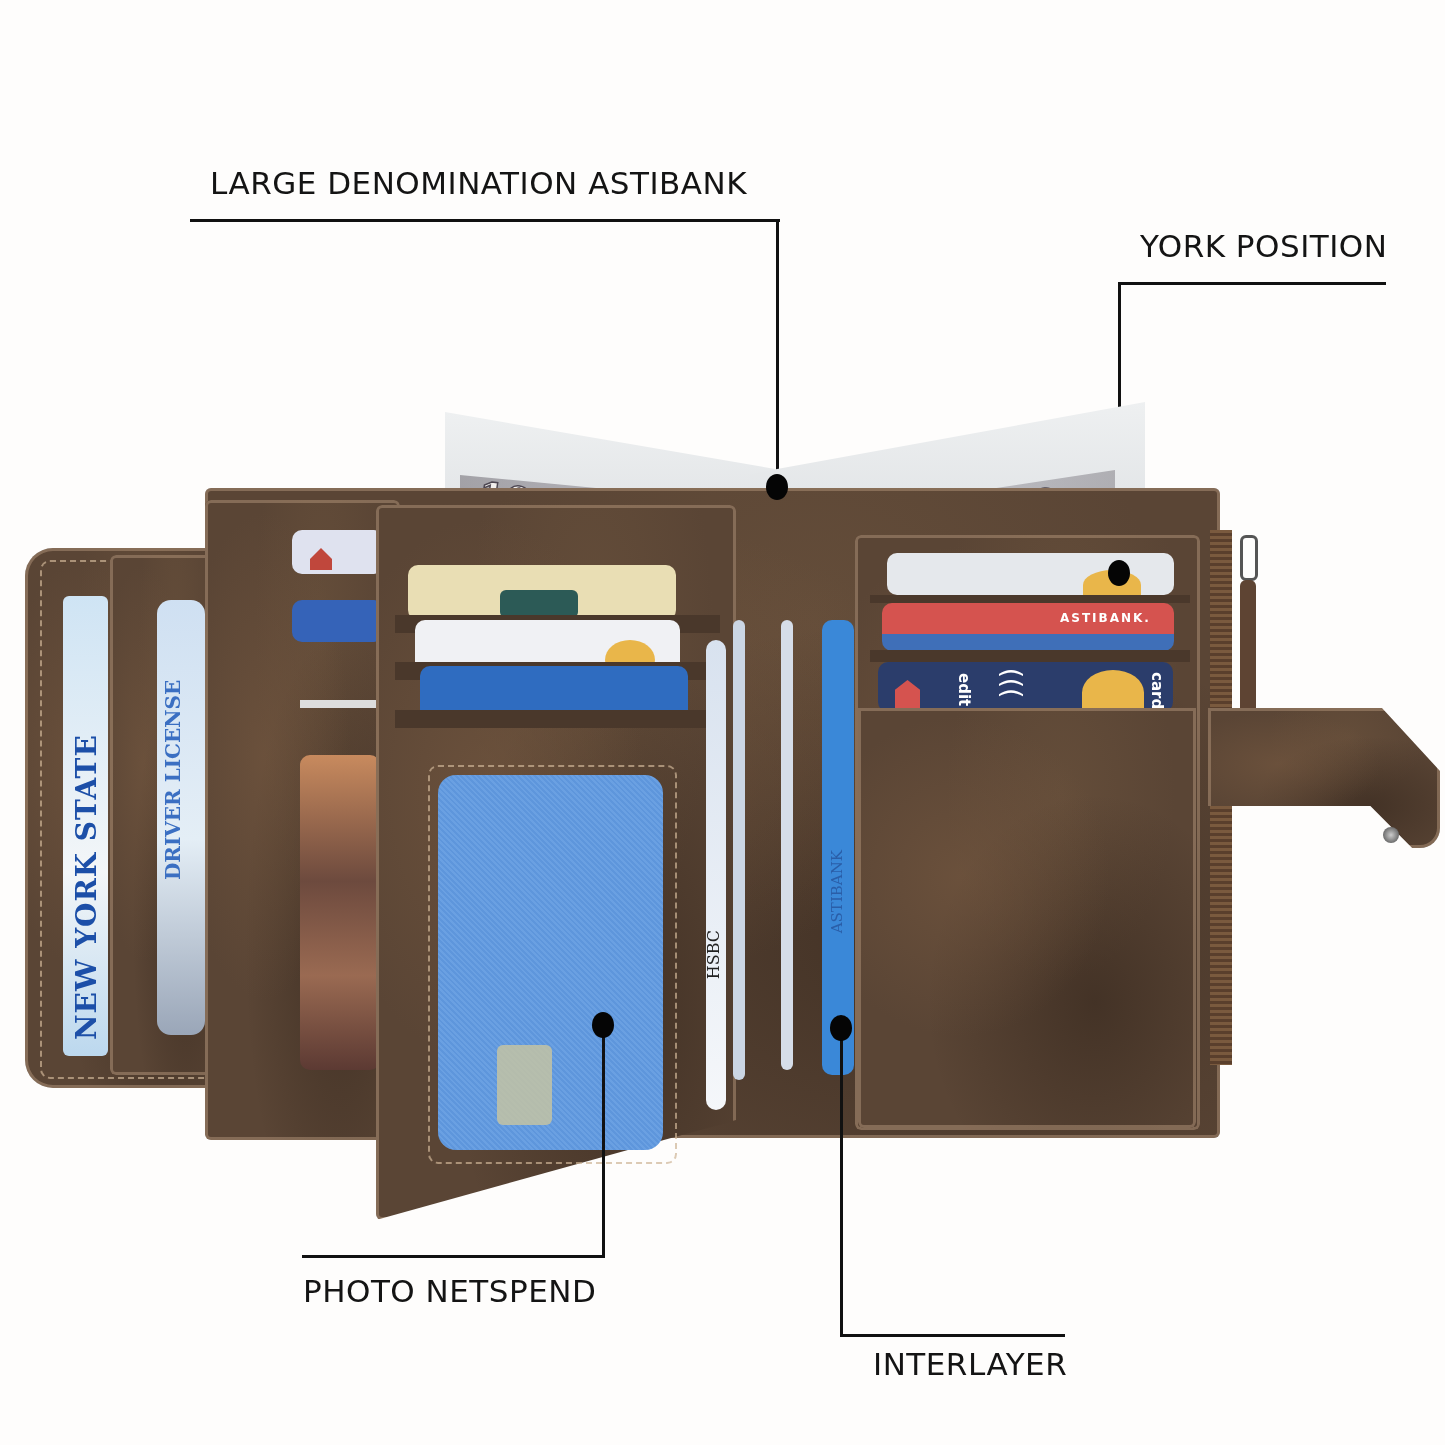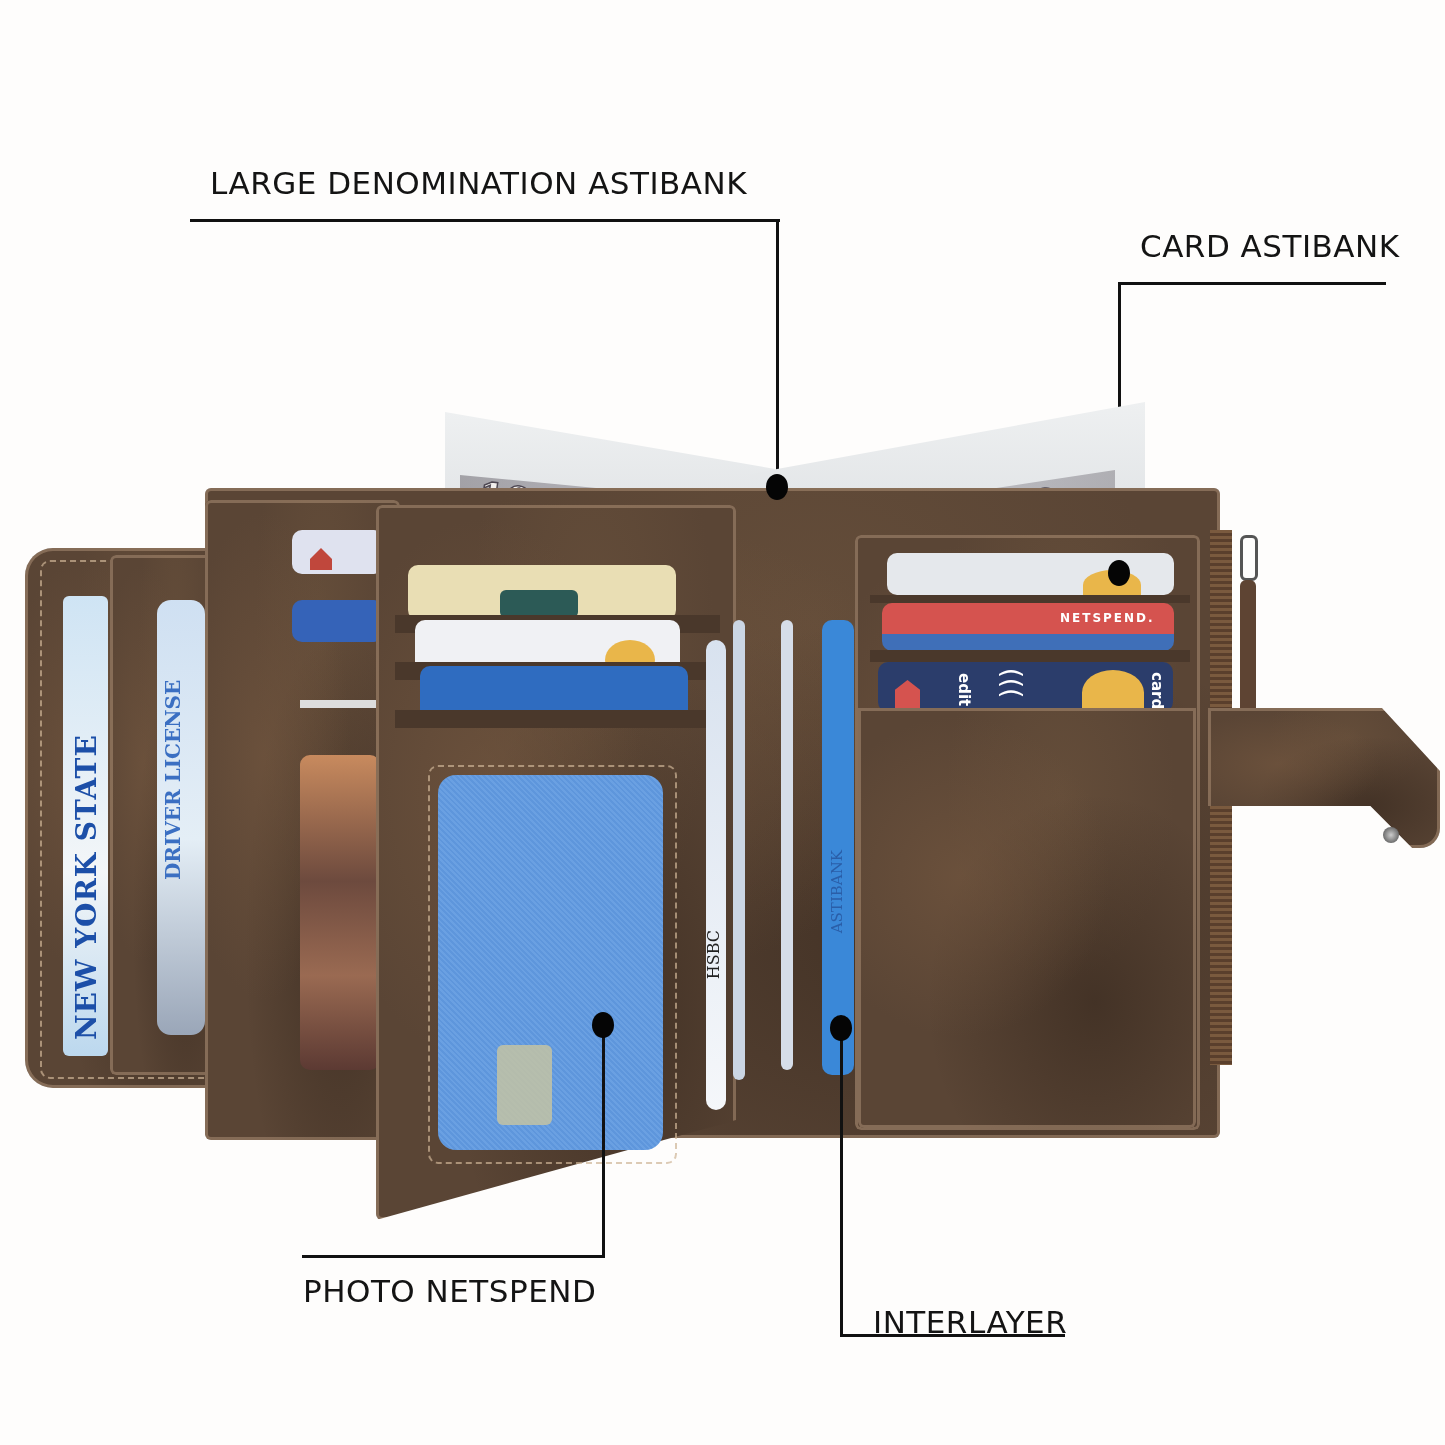--- a/index.html
+++ b/index.html
@@ -27,7 +27,7 @@
 <div class="hline" style="left:190px;top:219px;width:590px;"></div>
 <div class="vline" style="left:776px;top:219px;height:268px;"></div>
 
-<div class="label" style="left:1140px;top:228px;">CARD ASTIBANK</div>
+<div class="label" style="left:1140px;top:228px;">YORK POSITION</div>
 <div class="hline" style="left:1118px;top:282px;width:268px;"></div>
 <div class="vline" style="left:1118px;top:282px;height:290px;"></div>
 

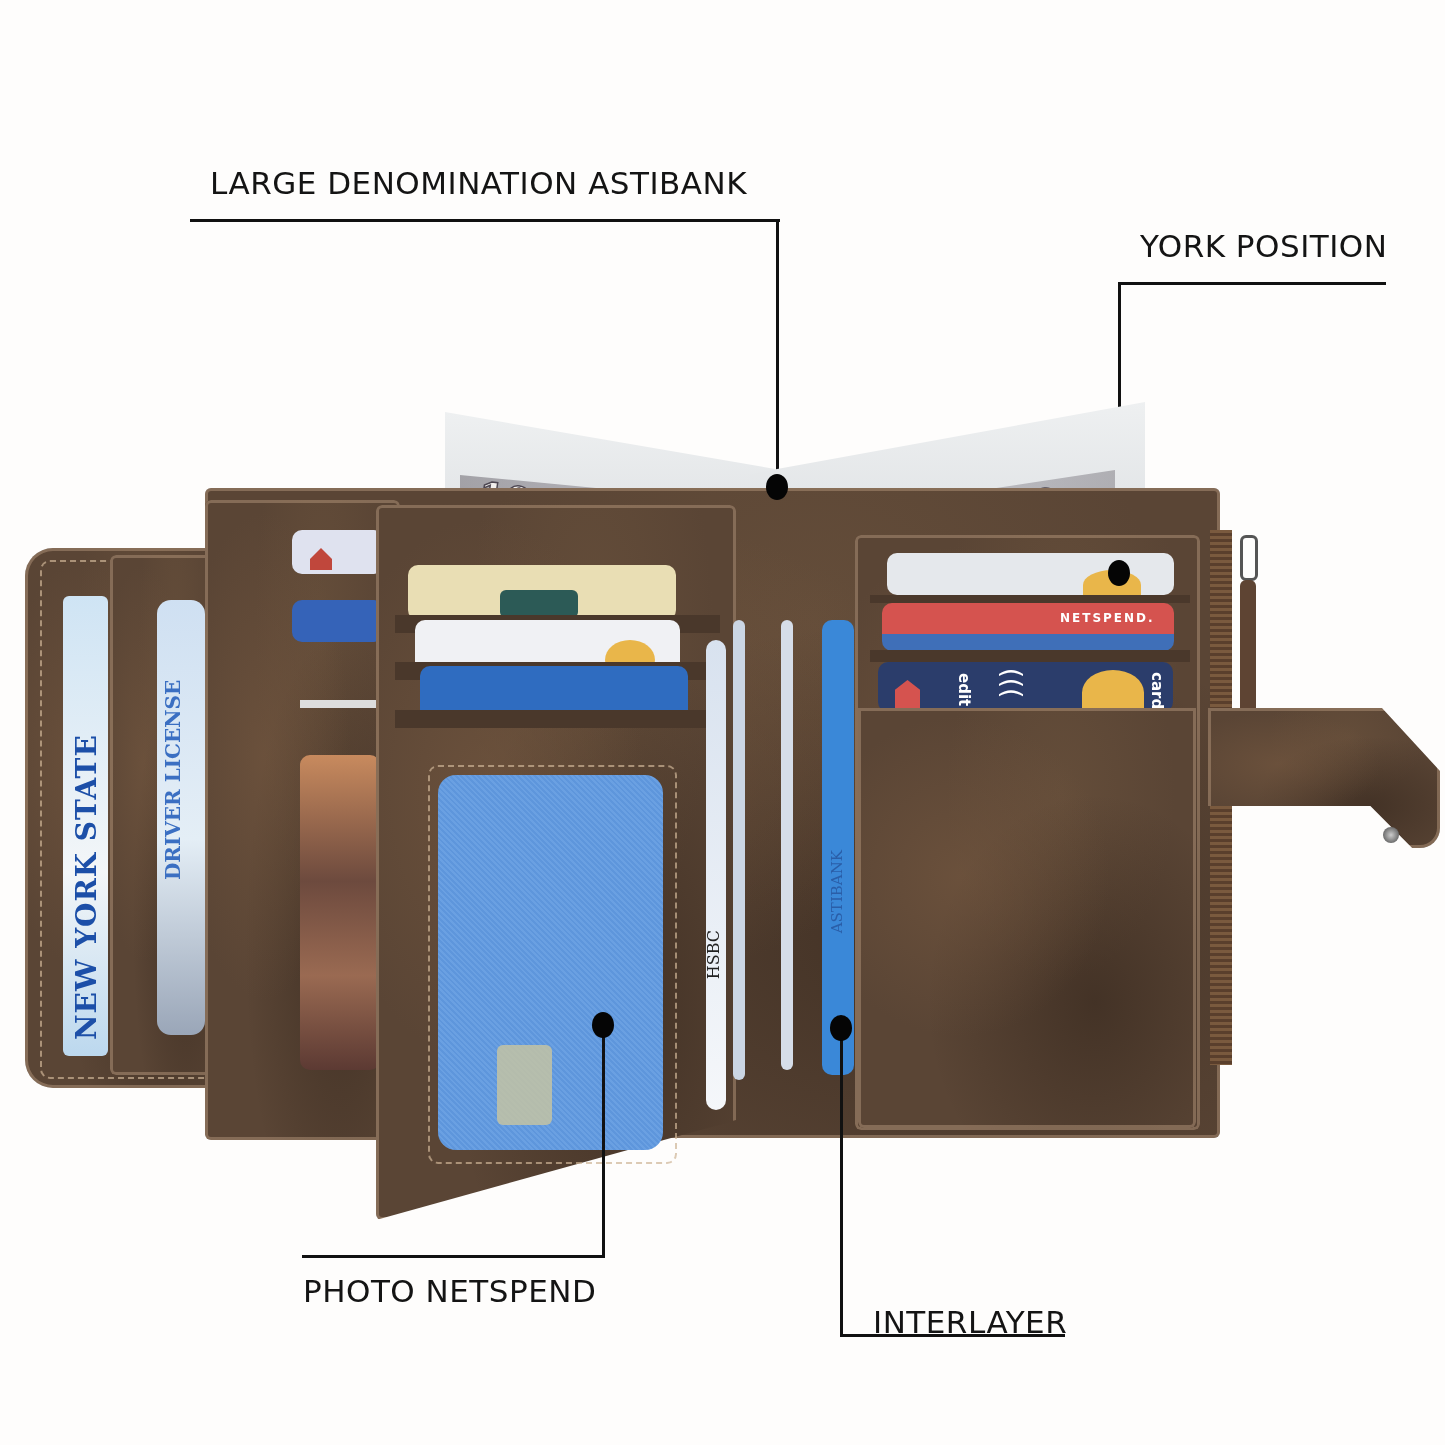--- a/index.html
+++ b/index.html
@@ -92,7 +92,7 @@
   <div class="abs" style="left:1083px;top:570px;width:58px;height:30px;border-radius:50% 50% 0 0;background:#e9b64a;"></div>
   <div class="abs dark" style="left:870px;top:595px;width:320px;height:8px;"></div>
   <div class="card" style="left:882px;top:603px;width:292px;height:48px;background:linear-gradient(180deg,#d5534f 0,#d5534f 65%,#3f6fb8 65%);"></div>
-  <div class="abs" style="left:1060px;top:611px;font-size:12px;letter-spacing:2px;color:#fff;font-weight:bold;">NETSPEND.</div>
+  <div class="abs" style="left:1060px;top:611px;font-size:12px;letter-spacing:2px;color:#fff;font-weight:bold;">ASTIBANK.</div>
   <div class="abs dark" style="left:870px;top:650px;width:320px;height:12px;"></div>
   <div class="card" style="left:878px;top:662px;width:295px;height:50px;background:#2b3d6b;"></div>
   <div class="abs" style="left:895px;top:680px;width:25px;height:28px;background:#d5534f;clip-path:polygon(50% 0,100% 35%,100% 100%,0 100%,0 35%);"></div>

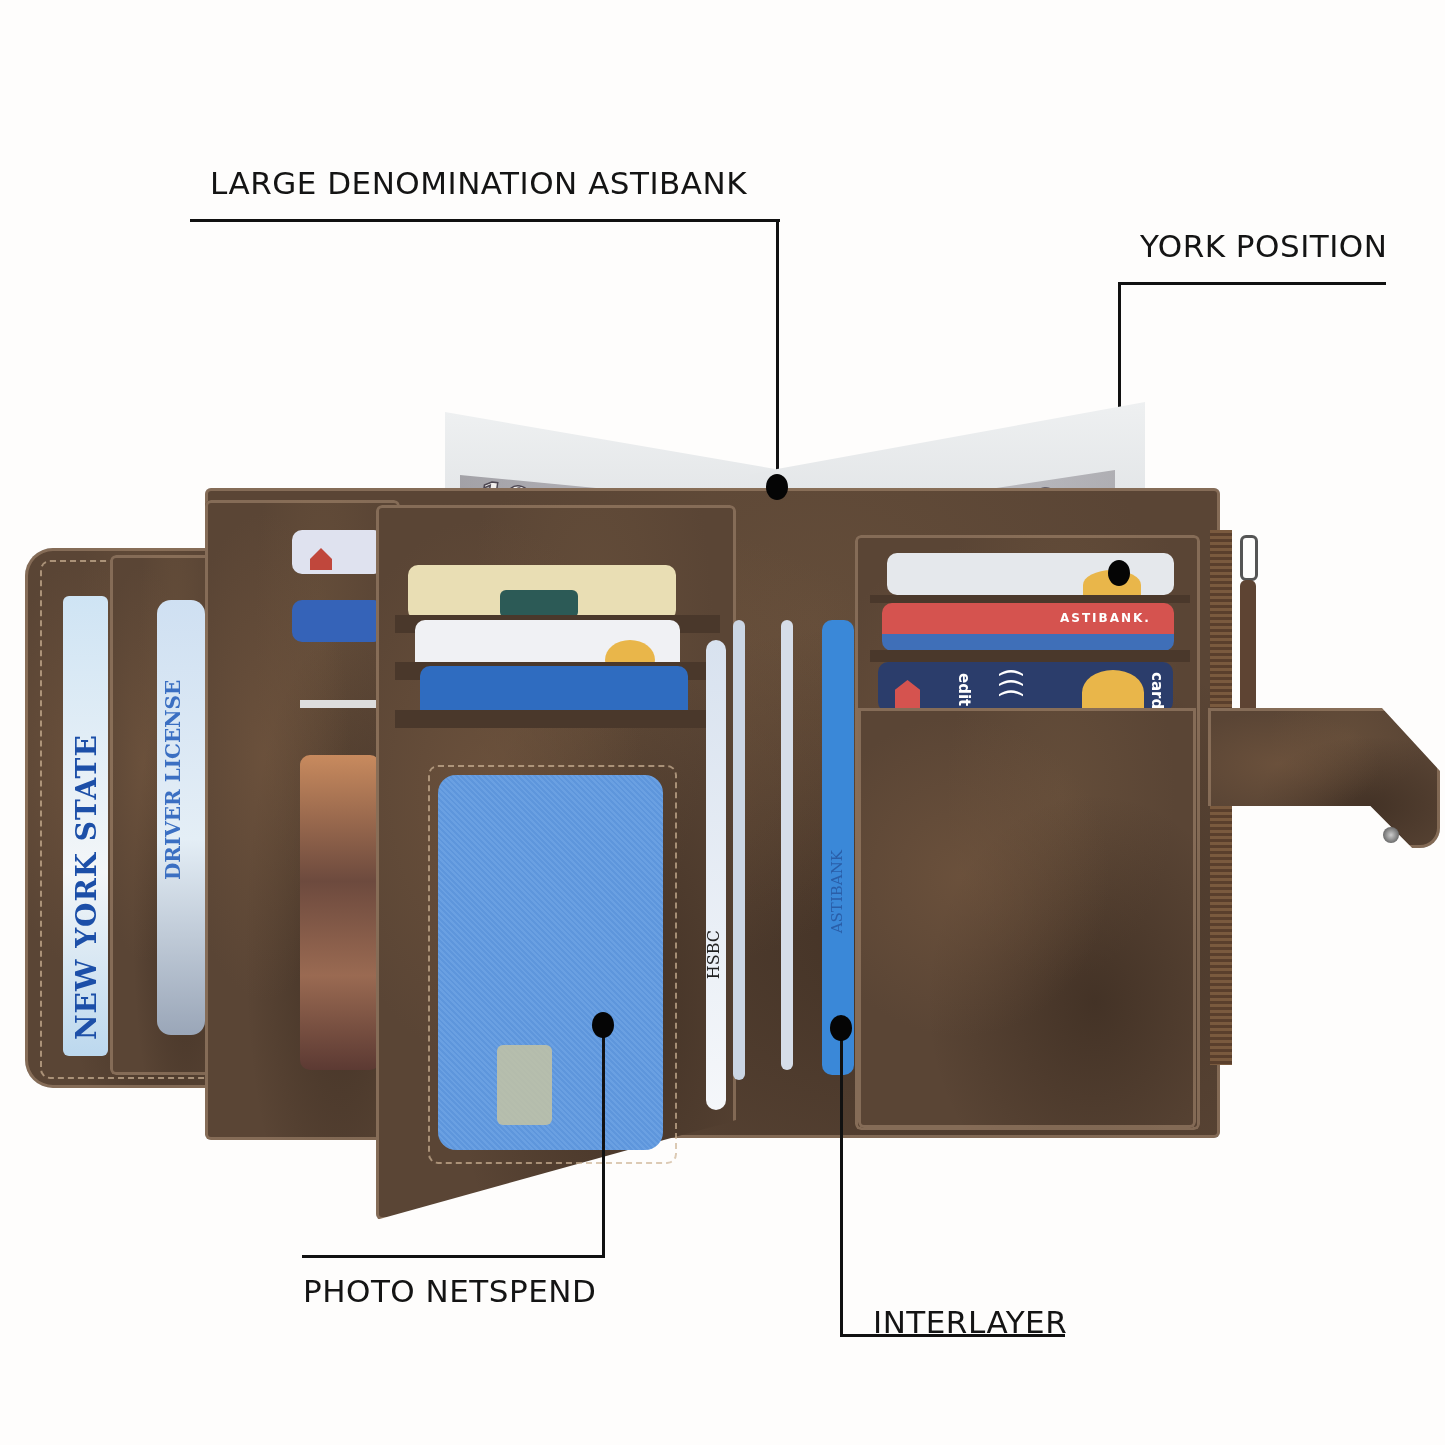--- a/index.html
+++ b/index.html
@@ -34,7 +34,7 @@
 <div class="label" style="left:303px;top:1273px;">PHOTO NETSPEND</div>
 <div class="hline" style="left:302px;top:1255px;width:303px;"></div>
 
-<div class="label" style="left:873px;top:1304px;">INTERLAYER</div>
+<div class="label" style="left:873px;top:1346px;">INTERLAYER</div>
 <div class="hline" style="left:840px;top:1334px;width:225px;"></div>
 
 <div class="abs" style="left:0;top:0;width:1445px;height:1445px;">

